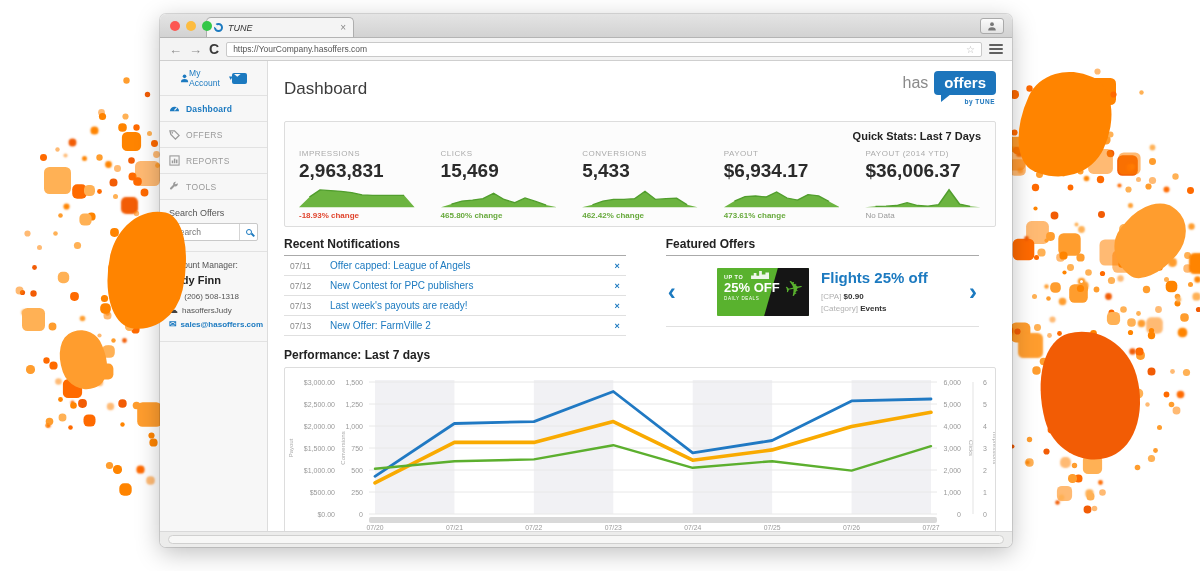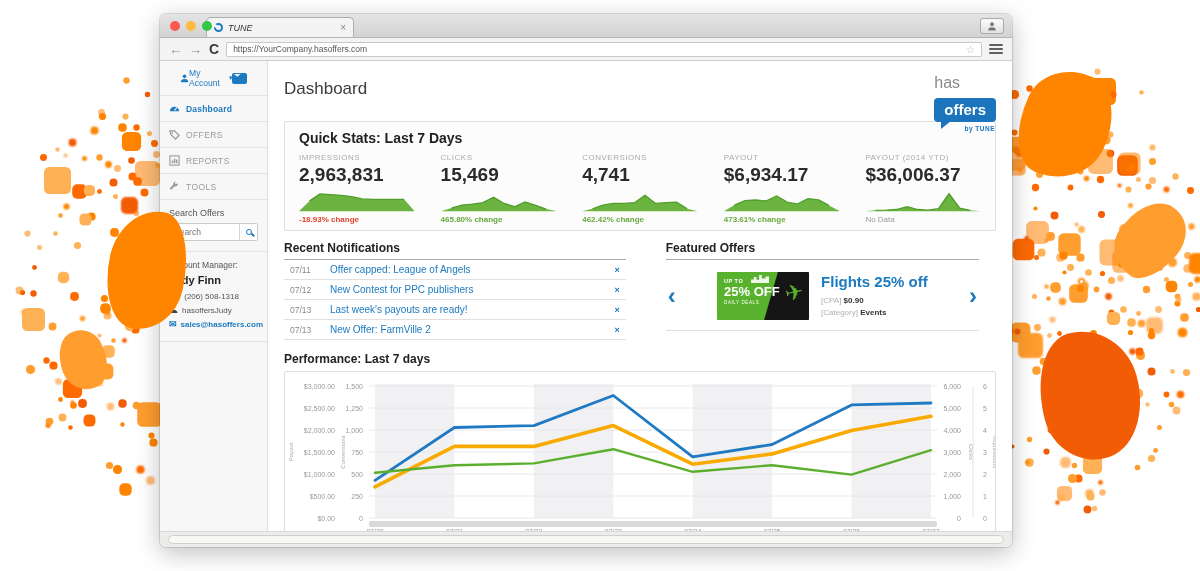--- a/index.html
+++ b/index.html
@@ -70,7 +70,7 @@
   .main { flex:1; padding:10px 16px 0; background:#fff; min-width:0; }
   .main-header { display:flex; justify-content:space-between; align-items:flex-start; margin-bottom:8px; height:42px; }
   .page-title { font-size:17px; color:#3c3c3c; margin-top:8px; }
-  .logo { display:flex; align-items:flex-start; gap:6px; position:relative;flex-direction:column; }
+  .logo { display:flex; align-items:flex-start; gap:6px; position:relative; }
   .logo-has { font-size:16px; color:#8a8a8a; margin-top:3px; }
   .logo-box { background:#1c75bc; color:#fff; font-weight:bold; font-size:15px; padding:3px 10px 4px; border-radius:4px; position:relative; }
   .logo-box::after{ content:""; position:absolute; left:7px; bottom:-7px; width:0; height:0; border-top:8px solid #1c75bc; border-right:10px solid transparent; }

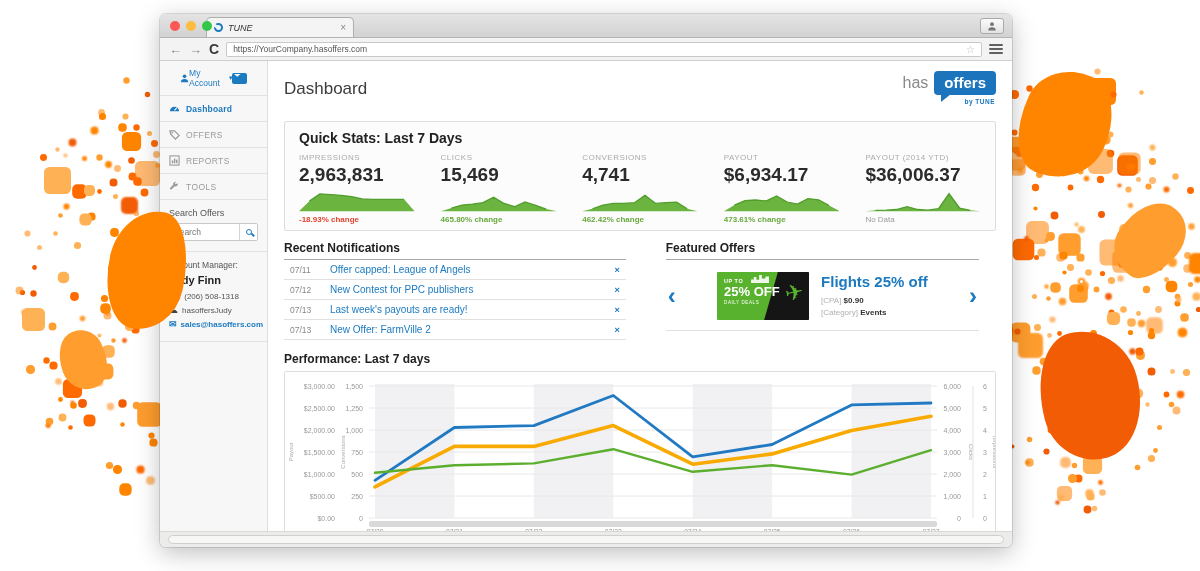--- a/index.html
+++ b/index.html
@@ -78,7 +78,7 @@
 
   .card { border:1px solid #ddd; border-radius:2px; background:#fcfcfc; }
   .qs-card { padding:8px 14px 6px; }
-  .qs-title { font-size:14px; font-weight:bold; color:#222; margin-bottom:7px; }
+  .qs-title { font-size:11px; font-weight:bold; color:#222; margin-bottom:7px;text-align:right; }
   .qs-row { display:flex; gap:26px; }
   .stat { flex:1; min-width:0; }
   .stat-label { font-size:8px; color:#ababab; letter-spacing:.5px; margin-bottom:2px; white-space:nowrap; }

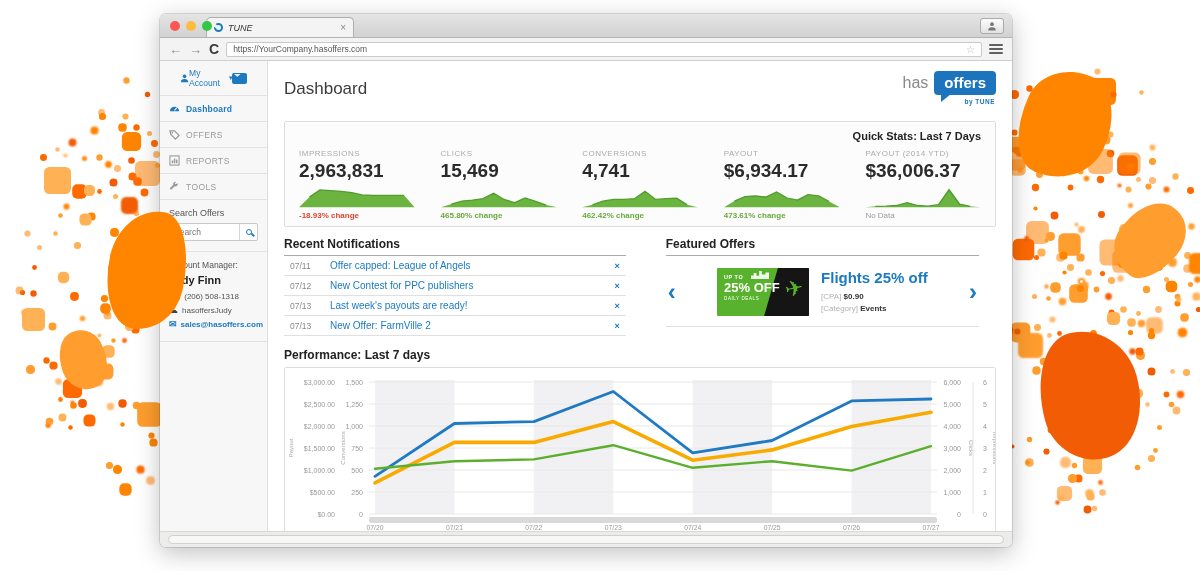--- a/index.html
+++ b/index.html
@@ -268,7 +268,7 @@
               </div>
               <div class="stat">
                 <div class="stat-label">CONVERSIONS</div>
-                <div class="stat-value">4,741</div>
+                <div class="stat-value">5,433</div>
                 <svg class="stat-spark" viewBox="0 0 100 26" preserveAspectRatio="none">
                   <polygon points="0.0,24.0 9.1,21.4 18.2,17.4 27.3,15.6 36.4,15.6 45.5,14.8 54.5,6.8 63.6,15.6 72.7,14.8 81.8,14.3 90.9,21.4 100.0,24.0" fill="#6cb440"></polygon>
                   <polyline points="9.1,21.4 18.2,17.4 27.3,15.6 36.4,15.6 45.5,14.8 54.5,6.8 63.6,15.6 72.7,14.8 81.8,14.3 90.9,21.4" fill="none" stroke="#519e2d" stroke-width="1.4"></polyline>

